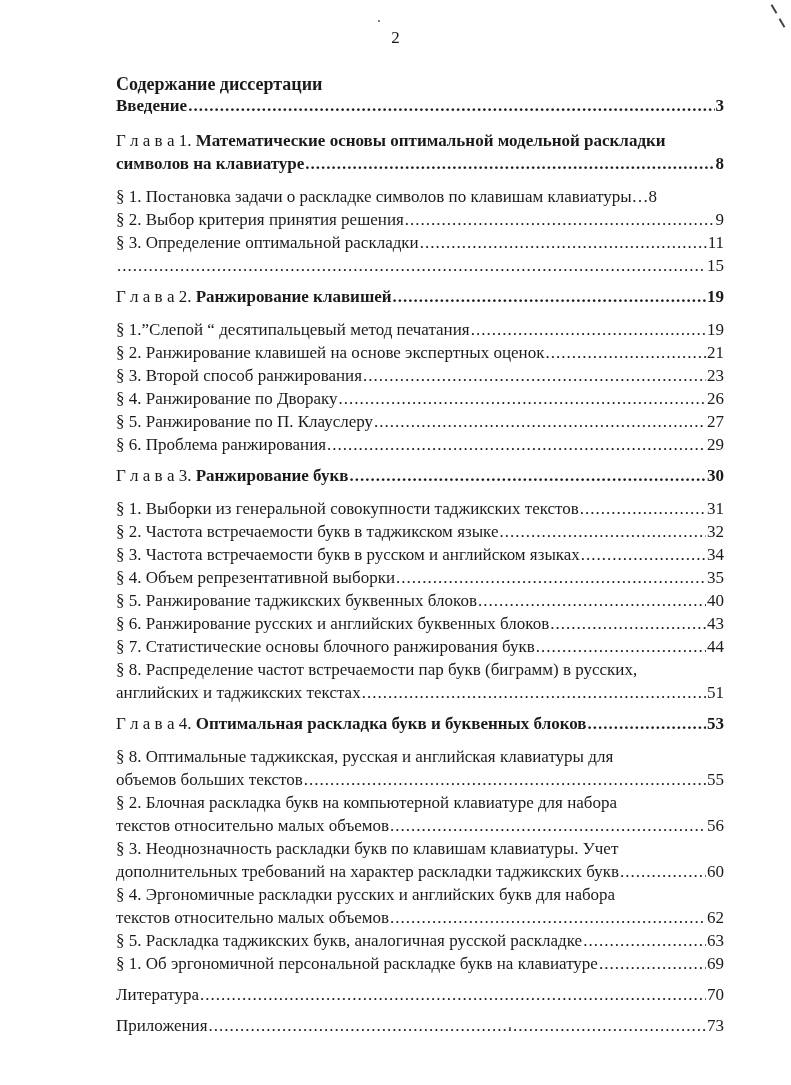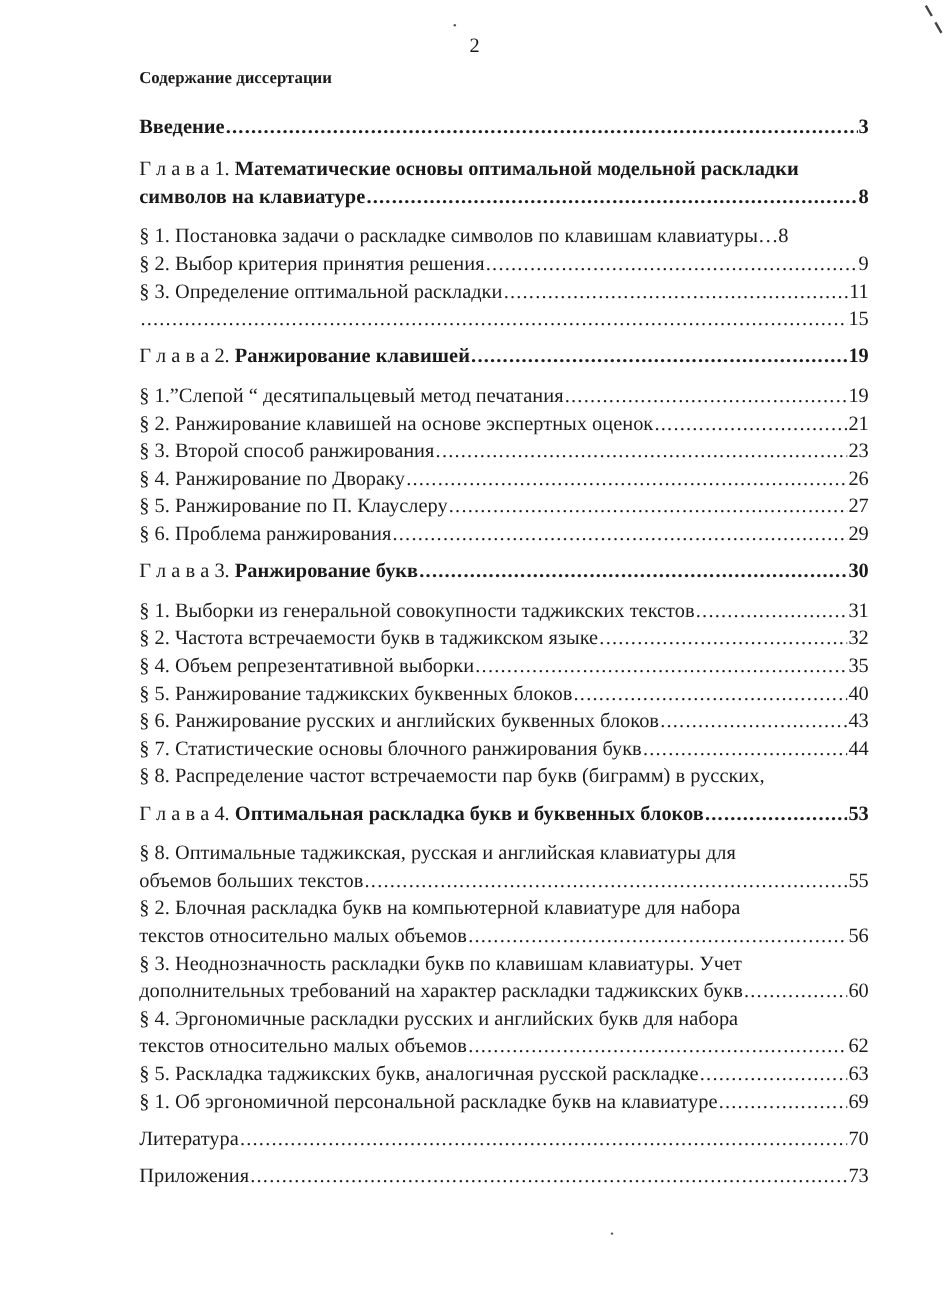--- a/index.html
+++ b/index.html
@@ -6,7 +6,7 @@
     body { width: 791px; height: 1085px; position: relative; overflow: hidden;
       font-family: "Liberation Serif", serif; color: #1a1a1a; }
     .page-number { position: absolute; top: 28px; left: 0; width: 791px; text-align: center; font-size: 17px; }
-    .doc-title { position: absolute; top: 58px; left: 116px; font-size: 14px; font-weight: bold; }
+    .doc-title { position: absolute; top: 74px; left: 116px; font-size: 18px; font-weight: bold; }
     .toc { position: absolute; top: 94px; left: 116px; width: 608px; font-size: 17px; line-height: 23px; }
     .row { display: flex; align-items: flex-end; white-space: nowrap; }
     .row .lbl { flex: 0 0 auto; }

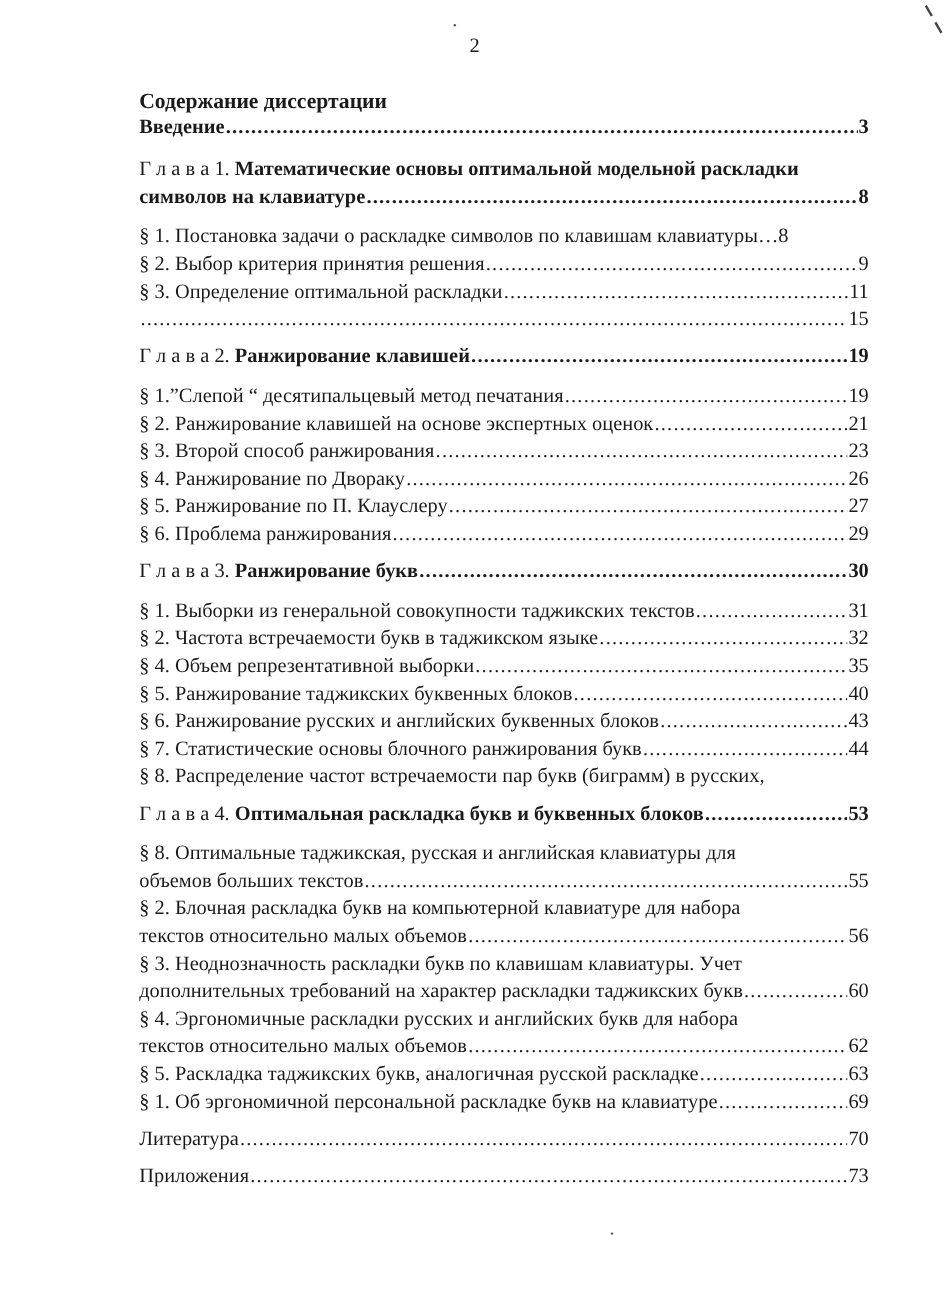--- a/index.html
+++ b/index.html
@@ -118,6 +118,11 @@
       <span class="pg">32</span>
     </div>
   <div class="row sec">
+      <span class="lbl">§ 3. Частота встречаемости букв в русском и английском языках</span>
+      <span class="dots"></span>
+      <span class="pg">34</span>
+    </div>
+  <div class="row sec">
       <span class="lbl">§ 4. Объем репрезентативной выборки</span>
       <span class="dots"></span>
       <span class="pg">35</span>

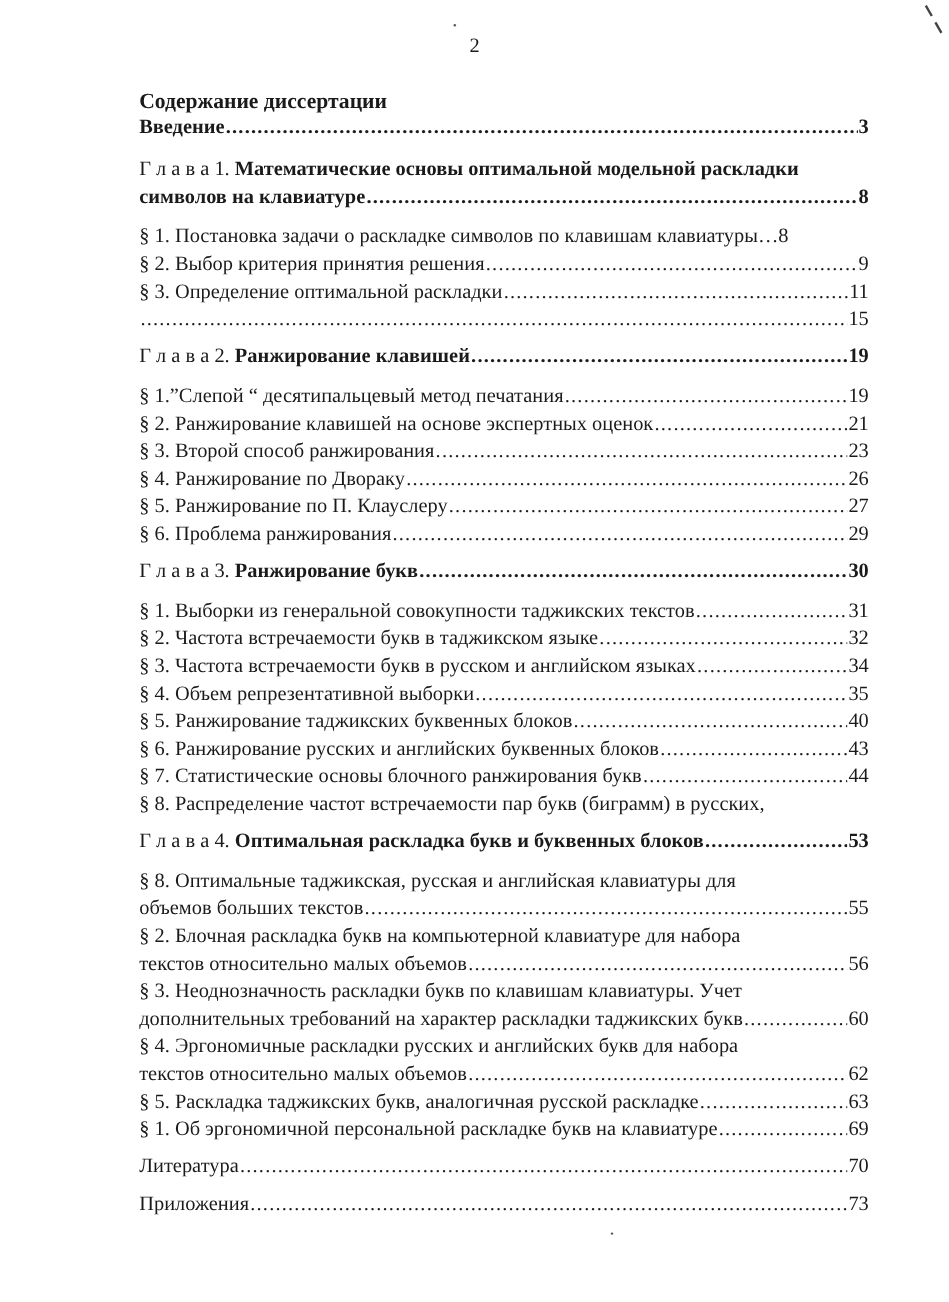--- a/index.html
+++ b/index.html
@@ -143,6 +143,11 @@
       <span class="pg">44</span>
     </div>
   <div>§ 8. Распределение частот встречаемости пар букв (биграмм) в русских,</div>
+  <div class="row sec">
+      <span class="lbl">английских и таджикских текстах</span>
+      <span class="dots"></span>
+      <span class="pg">51</span>
+    </div>
 
   <div class="row chapter">
     <span class="lbl"><span>Г л а в а 4.</span> <b>Оптимальная раскладка букв и буквенных блоков</b></span>

